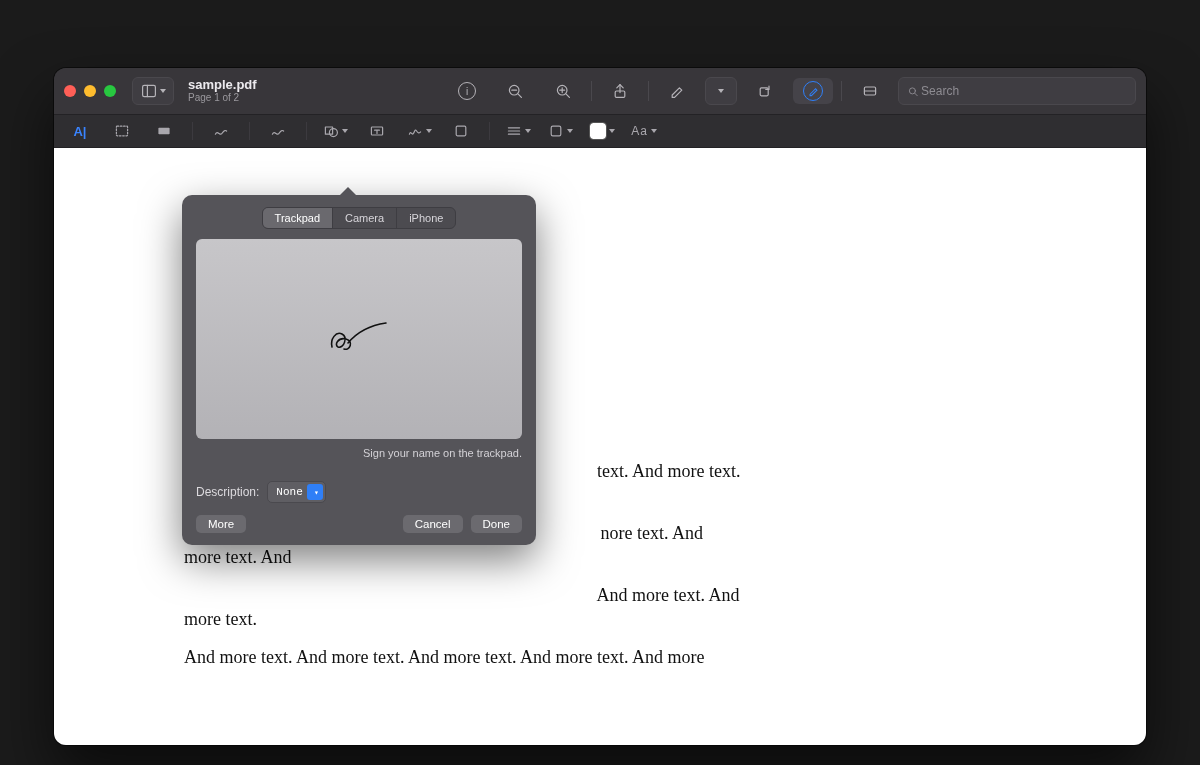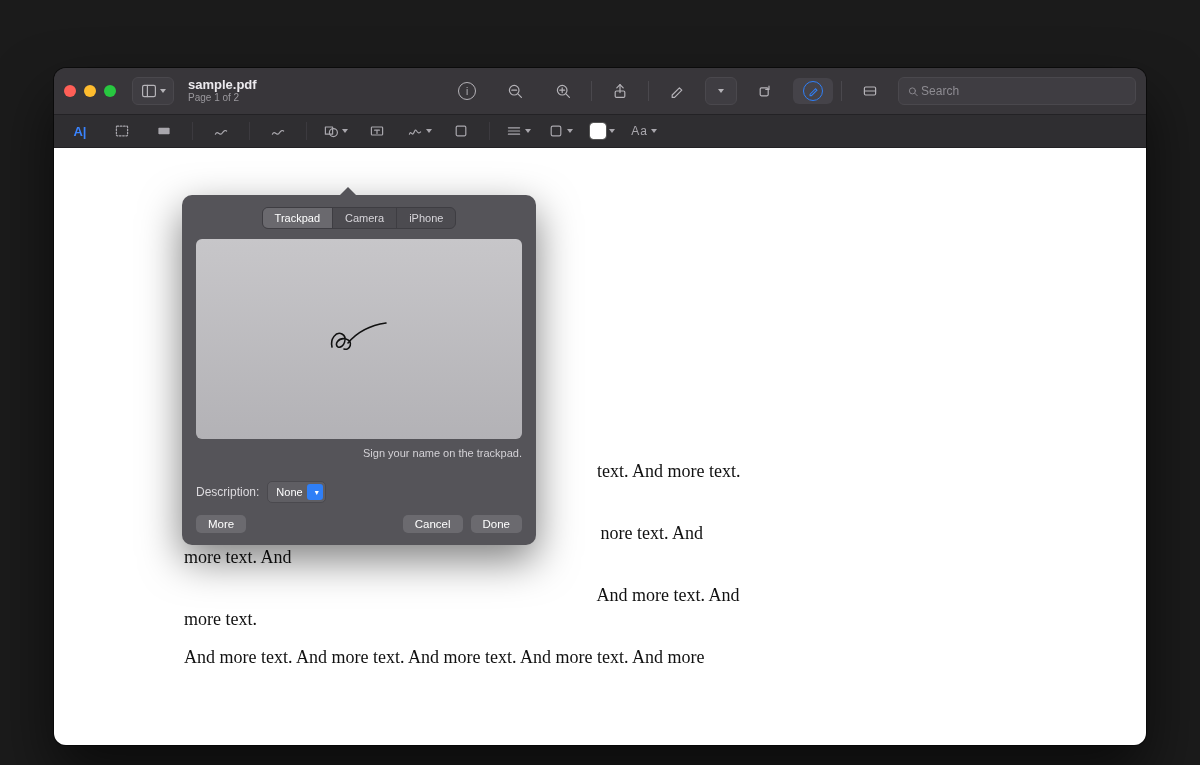--- a/index.html
+++ b/index.html
@@ -70,7 +70,7 @@
   .hint { text-align:right; color:#d3d1d6; font-size:11px; margin:8px 0 22px; }
   .descrow { display:flex; align-items:center; gap:8px; margin-bottom:12px; }
   .descrow label { color:#dcdade; font-size:12px;text-align:right; }
-  .select { background:#5f5e63; border:1px solid #4a494e; border-radius:5px; height:20px; padding:0 22px 0 8px; color:#fff; font-size:11px; position:relative; display:flex; align-items:center; }
+  .select { background:#5f5e63; border:1px solid #4a494e; border-radius:5px; height:20px; padding:0 22px 0 8px; color:#fff; font-size:11px; position:relative; display:flex; align-items:center;font-family:Liberation Mono, monospace; }
   .select::after{ content:""; position:absolute; right:2px; top:2px; bottom:2px; width:16px; background:#2f7ff7; border-radius:3px; }
   .select .arr { position:absolute; right:6px; top:50%; transform:translateY(-50%); font-size:8px; color:#fff; z-index:1; }
   .btnrow { display:flex; gap:8px; }

